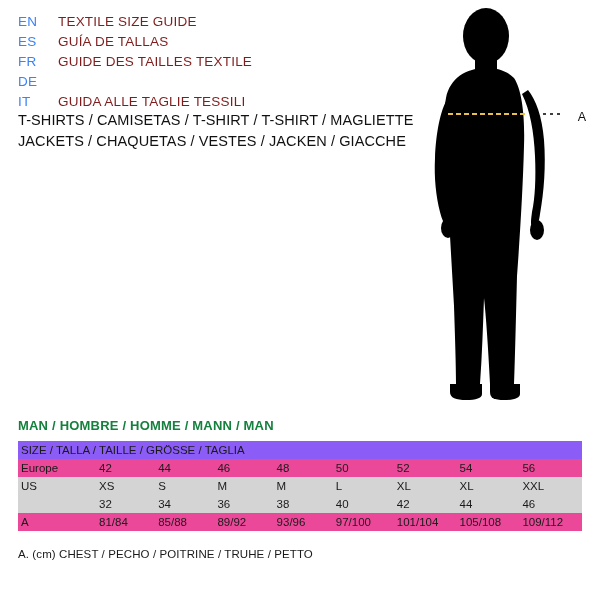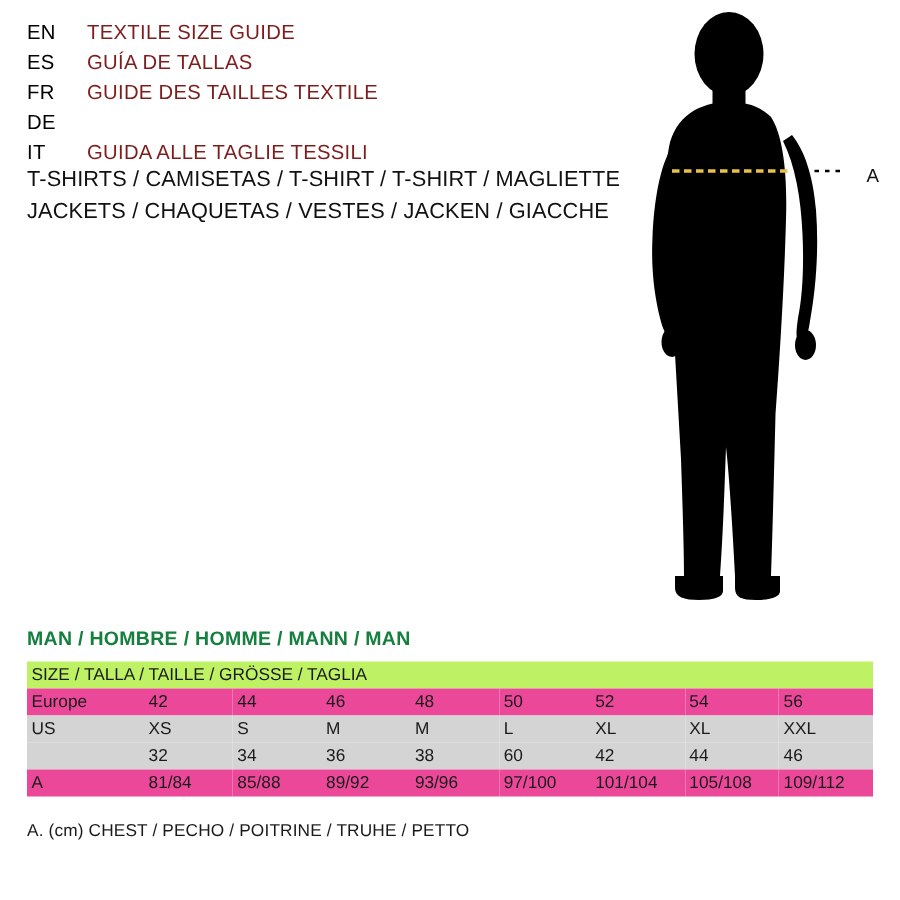--- a/index.html
+++ b/index.html
@@ -38,7 +38,7 @@
   .lang-code {
     width: 40px;
     flex: none;
-    color: #000000;
+    color: #3b82f6;
   }
   .lang-text {
     color: #7f1d1d;

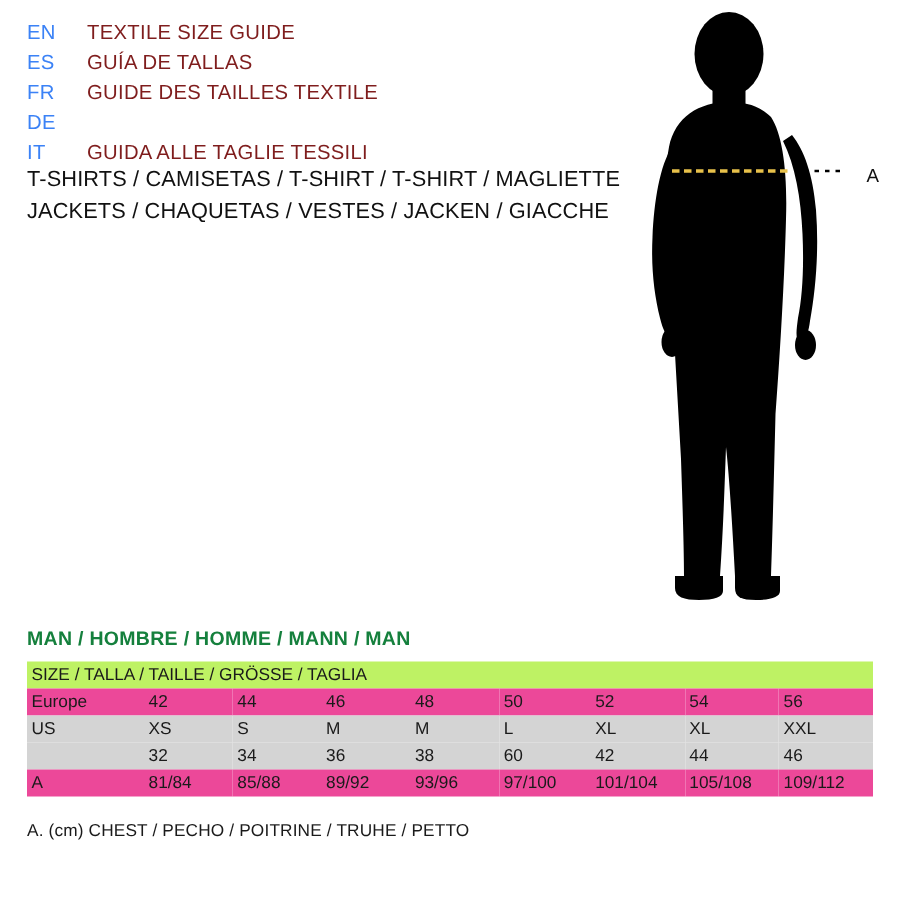--- a/index.html
+++ b/index.html
@@ -117,7 +117,7 @@
     padding-left: 3px;
   }
   tr.hdr-row {
-    background: #bef264;
+    background: #8b5cf6;
   }
   tr.band {
     background: #d4d4d4;

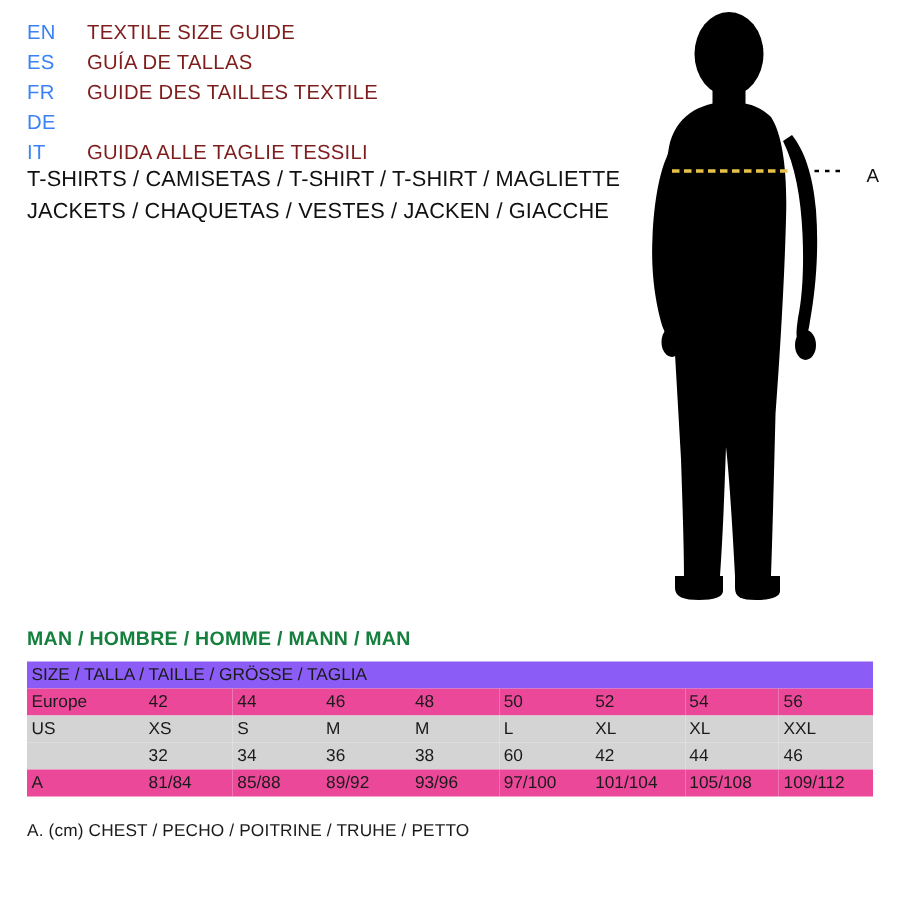--- a/index.html
+++ b/index.html
@@ -257,7 +257,7 @@
           <td class="val">34</td>
           <td class="val">36</td>
           <td class="val">38</td>
-          <td class="val">60</td>
+          <td class="val">40</td>
           <td class="val">42</td>
           <td class="val">44</td>
           <td class="val">46</td>

